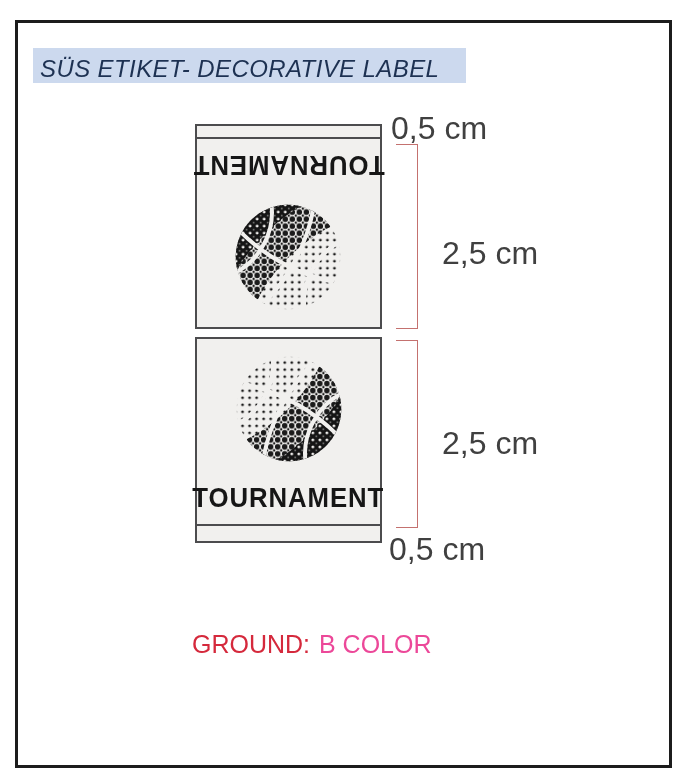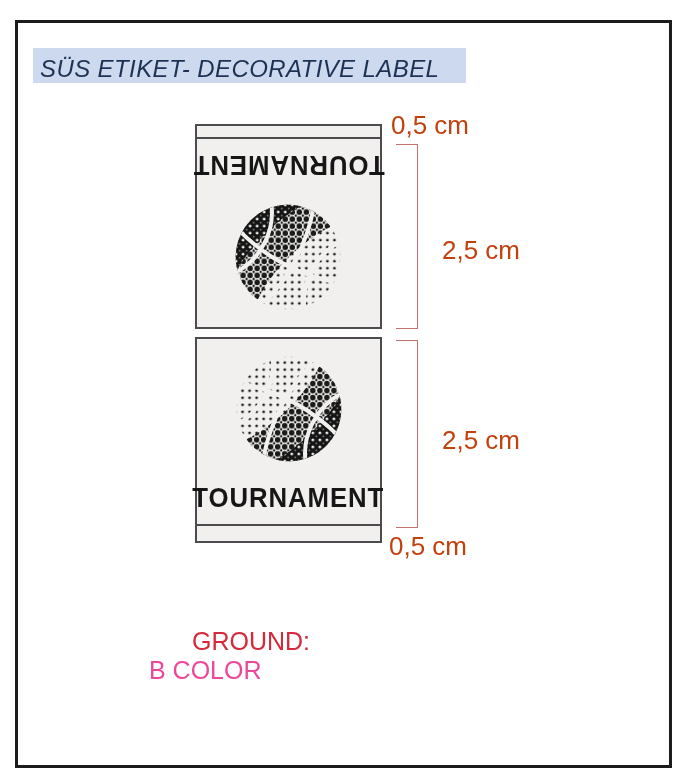--- a/index.html
+++ b/index.html
@@ -102,8 +102,8 @@
   .bracket-2 { left: 396px; top: 340px; width: 22px; height: 188px; }
   .dim {
     position: absolute;
-    font-size: 26px;
-    color: #c2410c;
+    font-size: 32px;
+    color: #404040;
     white-space: nowrap;
   }
   .dim-top    { left: 391px; top: 110px; }

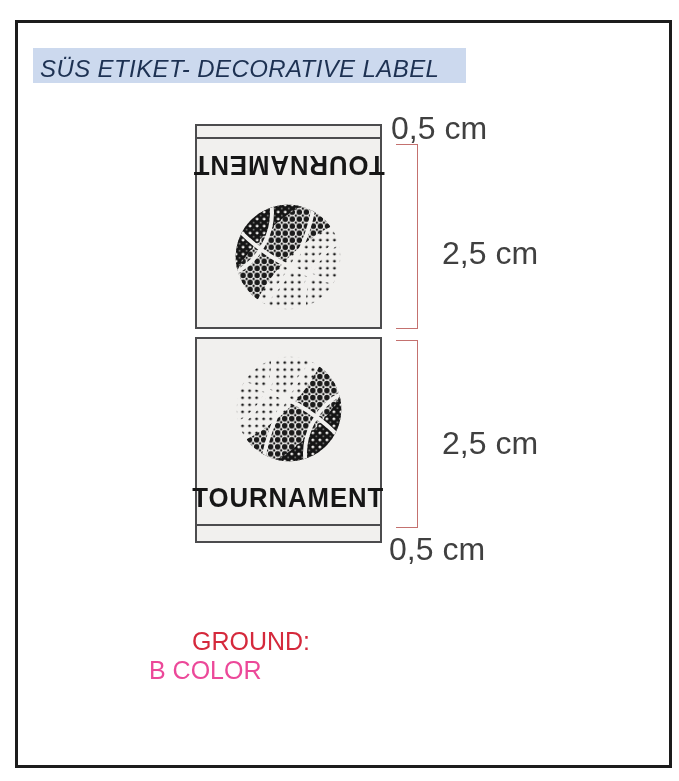--- a/index.html
+++ b/index.html
@@ -119,7 +119,7 @@
   .spec-row {
     display: flex;
     height: 34px;
-    flex-direction: column;
+    align-items: center;
   }
   .spec-label {
     width: 170px;

